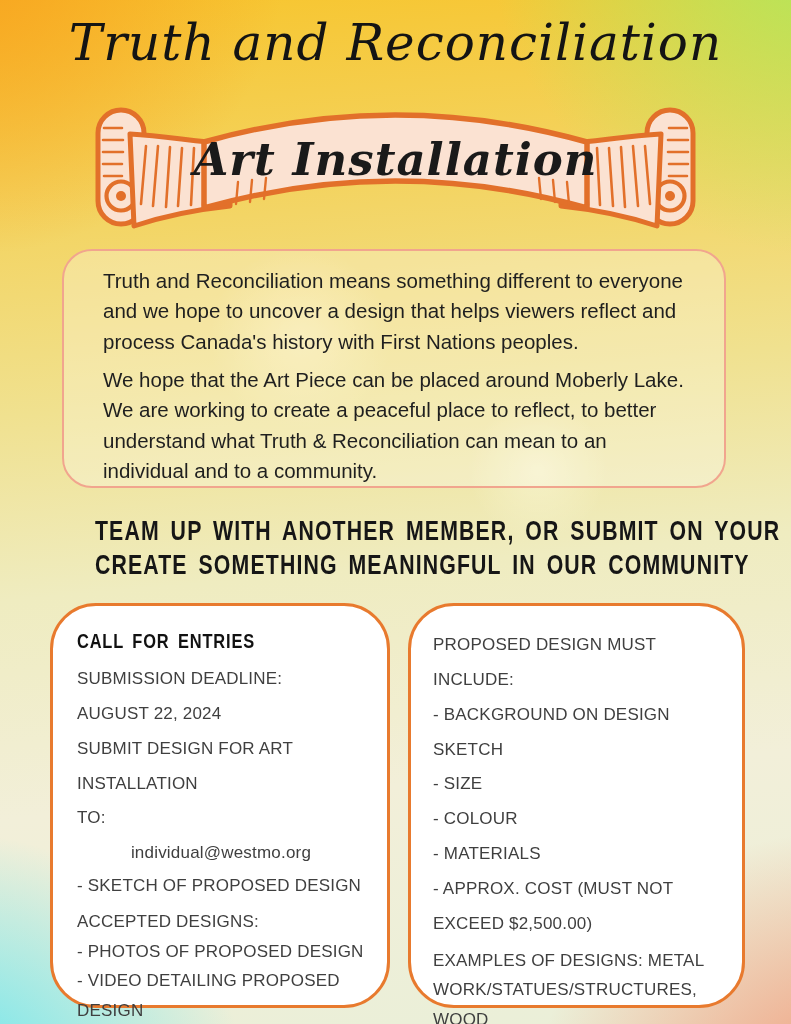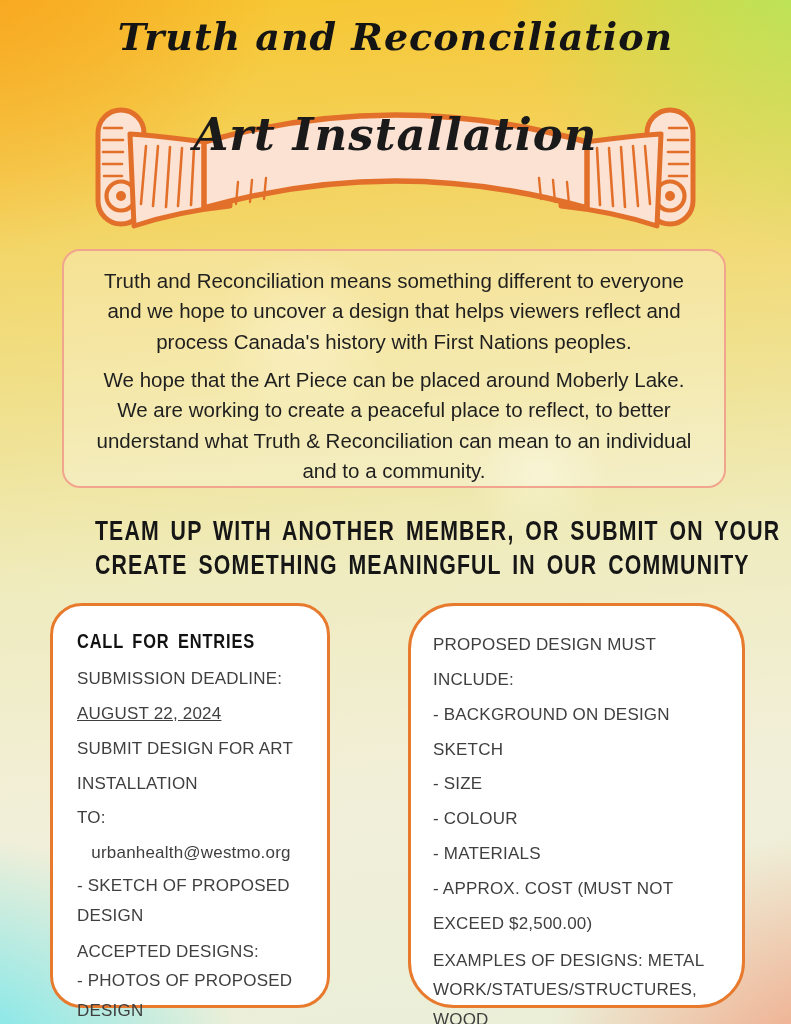--- a/index.html
+++ b/index.html
@@ -21,8 +21,8 @@
     position:absolute;top:14px;left:0;right:0;
     text-align:center;
     font-family:"DejaVu Serif","Liberation Serif",serif;
-    font-style:italic;font-weight:700;
-    font-size:38px;color:#141414;letter-spacing:1px;
+    font-style:italic;font-weight:400;
+    font-size:50px;color:#141414;letter-spacing:1px;
   }
   .banner-wrap{position:absolute;left:88px;top:84px;width:615px;height:155px;}
   .banner-wrap svg{position:absolute;left:0;top:0;}

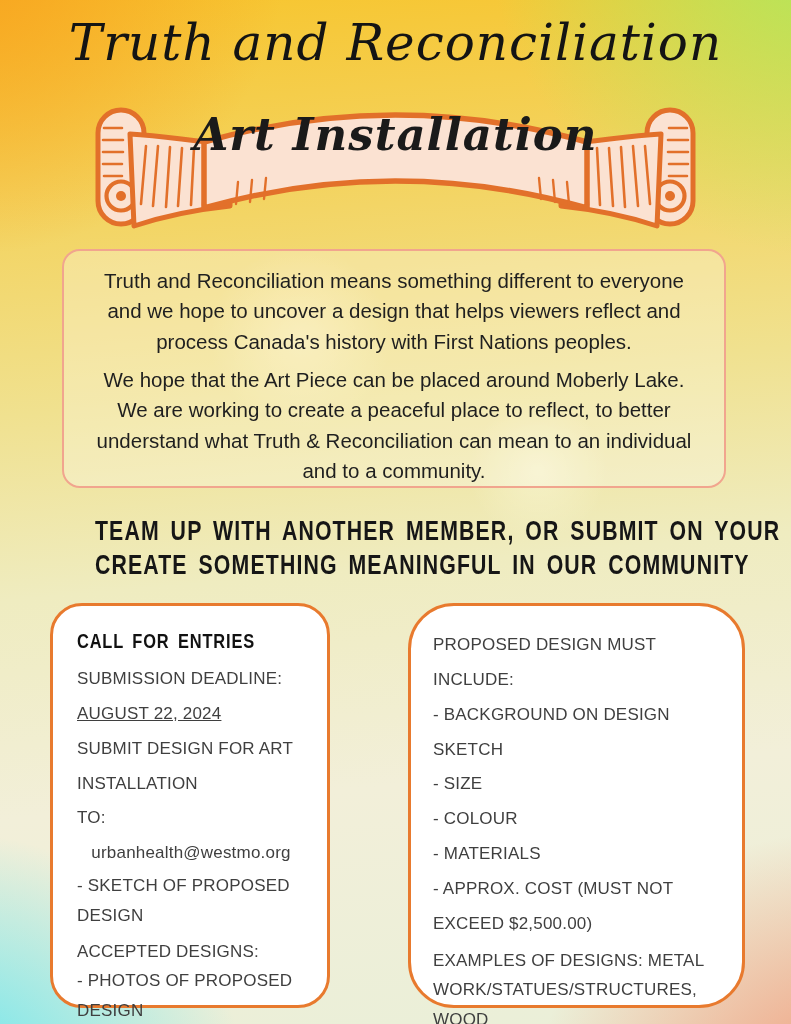--- a/index.html
+++ b/index.html
@@ -27,7 +27,7 @@
   .banner-wrap{position:absolute;left:88px;top:84px;width:615px;height:155px;}
   .banner-wrap svg{position:absolute;left:0;top:0;}
   .banner-text{
-    position:absolute;left:90px;right:90px;top:21px;height:58px;
+    position:absolute;left:90px;right:90px;top:46px;height:58px;
     display:flex;align-items:center;justify-content:center;
     font-family:"DejaVu Serif","Liberation Serif",serif;
     font-style:italic;font-weight:600;

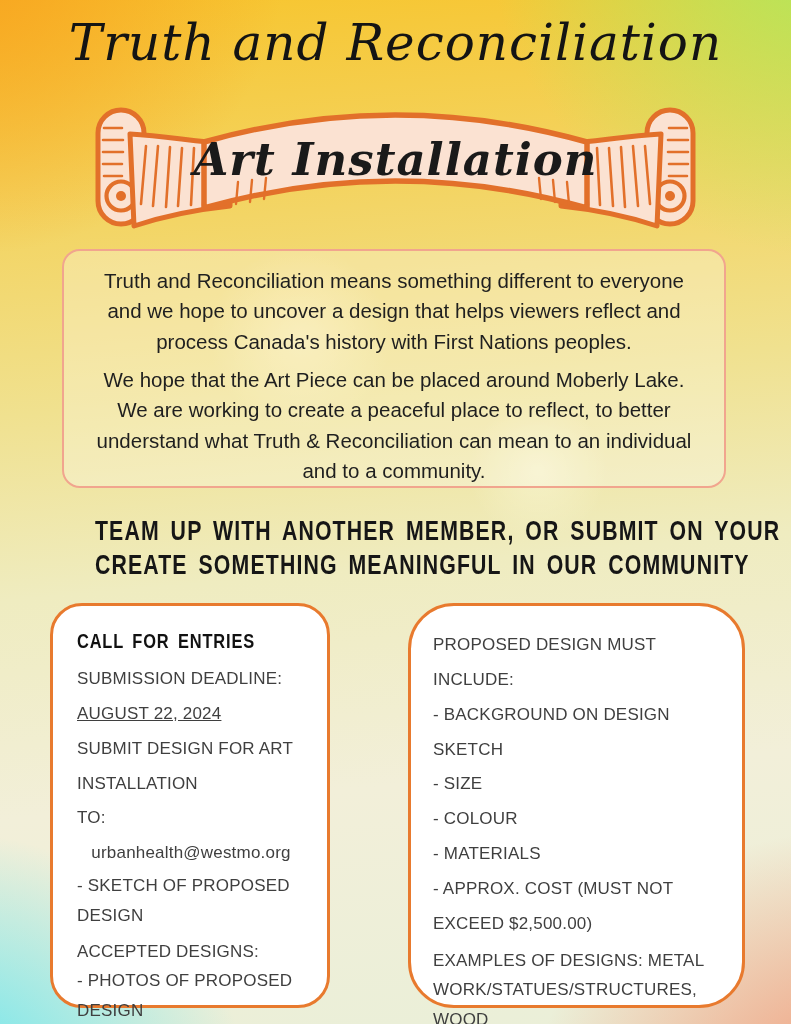--- a/index.html
+++ b/index.html
@@ -36,10 +36,10 @@
   .intro-card{
     position:absolute;left:62px;top:249px;width:664px;height:239px;
     box-sizing:border-box;
-    border:2px solid #F1A58E;border-radius:18px;
+    border:2px solid #F1A58E;border-radius:30px;
     background:rgba(255,255,255,0.28);
-    padding:15px 22px;
-    text-align:center;
+    padding:15px 39px;
+    text-align:left;
   }
   .intro-card p{
     margin:0 0 8px 0;

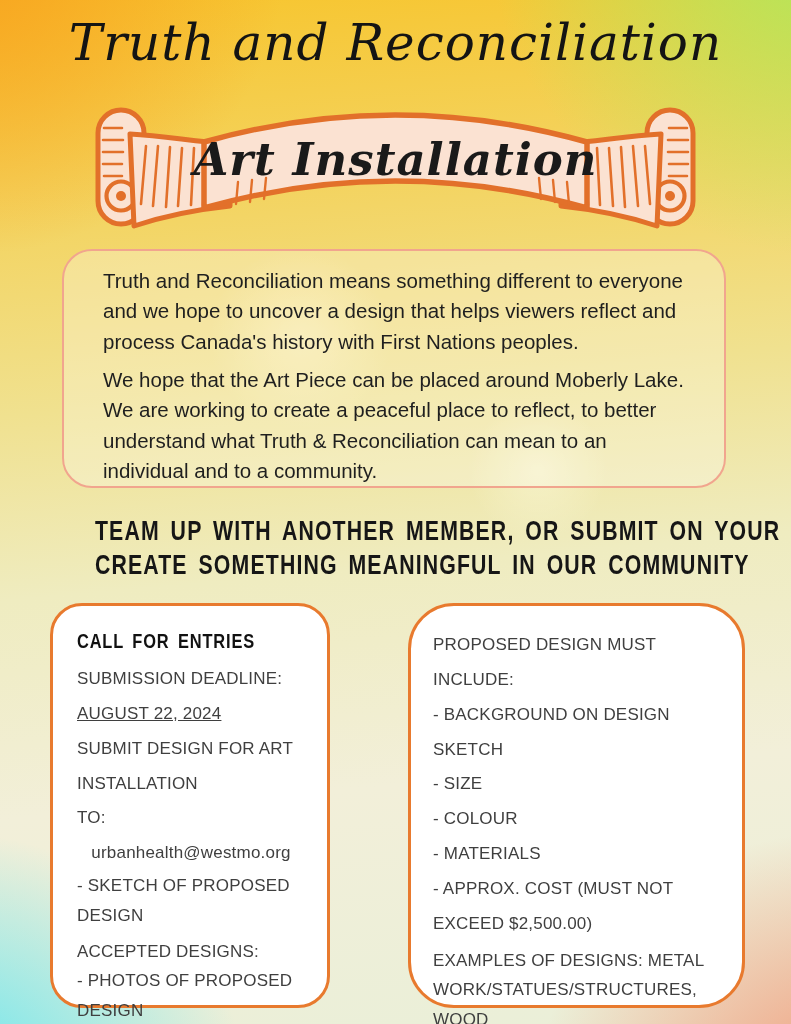--- a/index.html
+++ b/index.html
@@ -60,7 +60,7 @@
     border:3px solid #E87A2E;border-radius:46px;
     color:#3f3f3f;
   }
-  .card-left{left:50px;width:280px;padding:24px 22px 0 24px;border-radius:32px;}
+  .card-left{left:50px;width:340px;padding:24px 22px 0 24px;}
   .card-right{left:408px;width:337px;padding:22px 20px 0 22px;}
   .card p{margin:0;font-size:17px;letter-spacing:0.2px;}
   .lh-wide{line-height:2.05;}

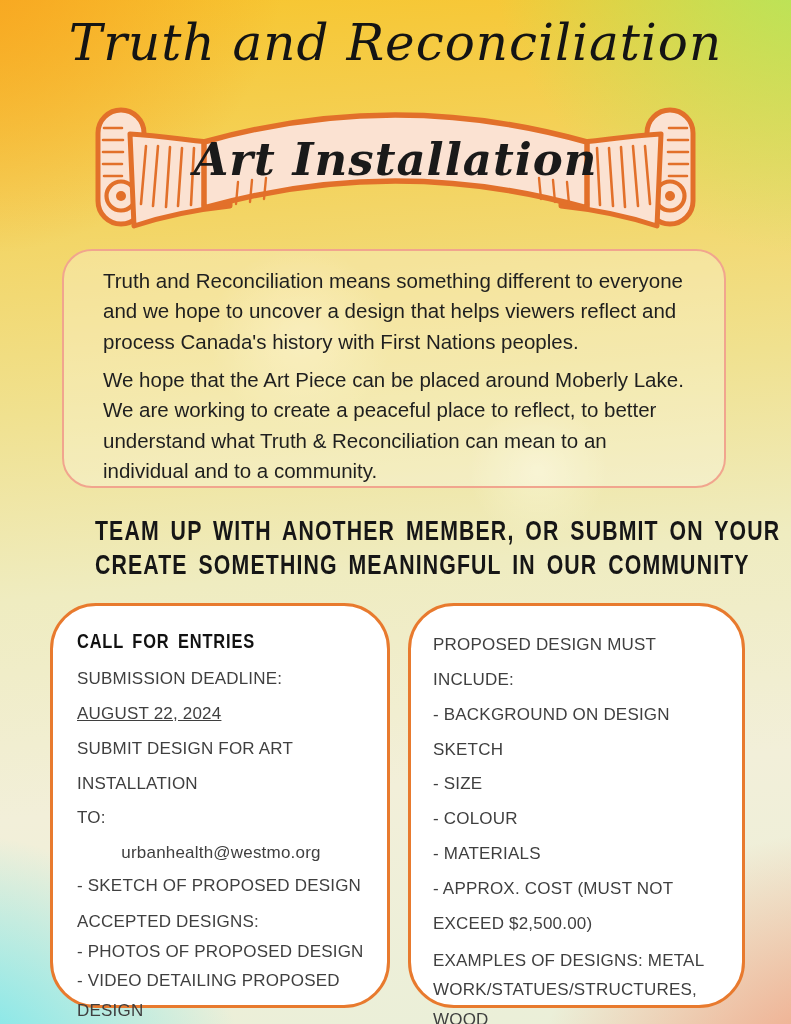--- a/index.html
+++ b/index.html
@@ -76,7 +76,7 @@
   .prize-line{margin-top:18px !important;}
   .email-line{text-align:center;}
   .accepted-heading{margin-top:6px !important;}
-  .underlined{text-decoration:underline;}
+  .underlined{}
   .examples{margin-top:4px !important;}
 </style>
 </head>

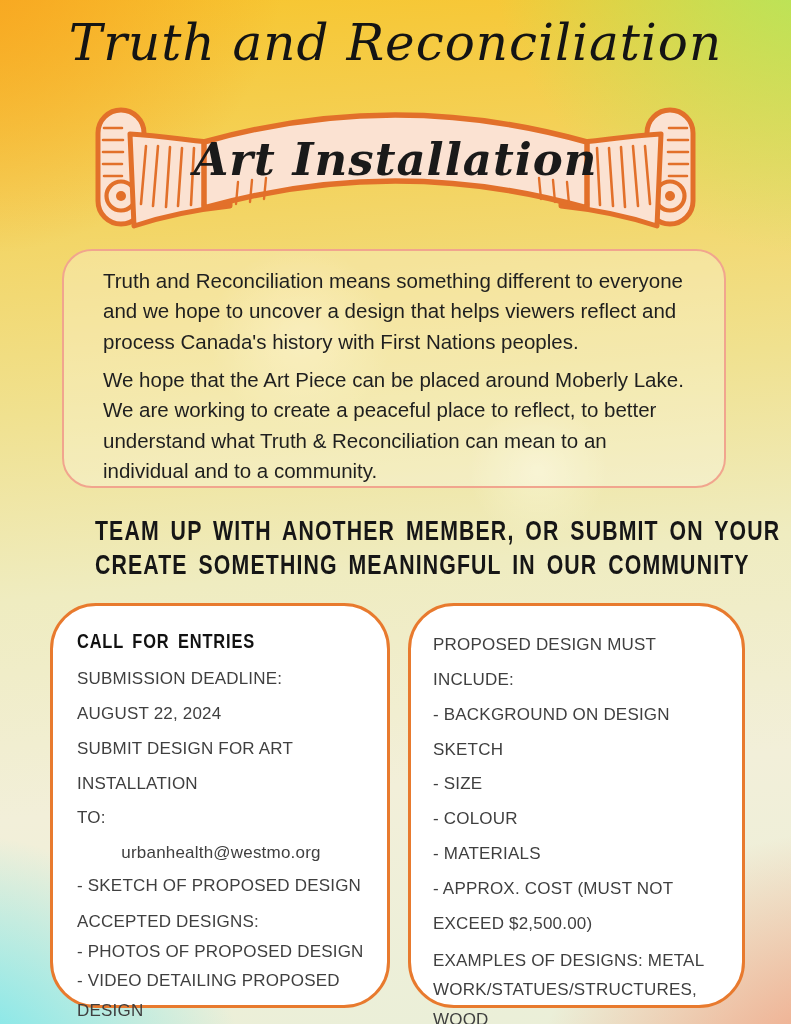--- a/index.html
+++ b/index.html
@@ -125,7 +125,7 @@
       <span>SUBMIT DESIGN FOR ART INSTALLATION</span><br>
       <span>TO:</span>
     </p>
-    <p class="lh-wide email-line">urbanhealth@westmo.org</p>
+    <p class="lh-wide email-line">individual@westmo.org</p>
     <p class="lh-mid">- SKETCH OF PROPOSED DESIGN</p>
     <p class="lh-mid accepted-heading">ACCEPTED DESIGNS:</p>
     <p class="lh-mid">- PHOTOS OF PROPOSED DESIGN</p>

